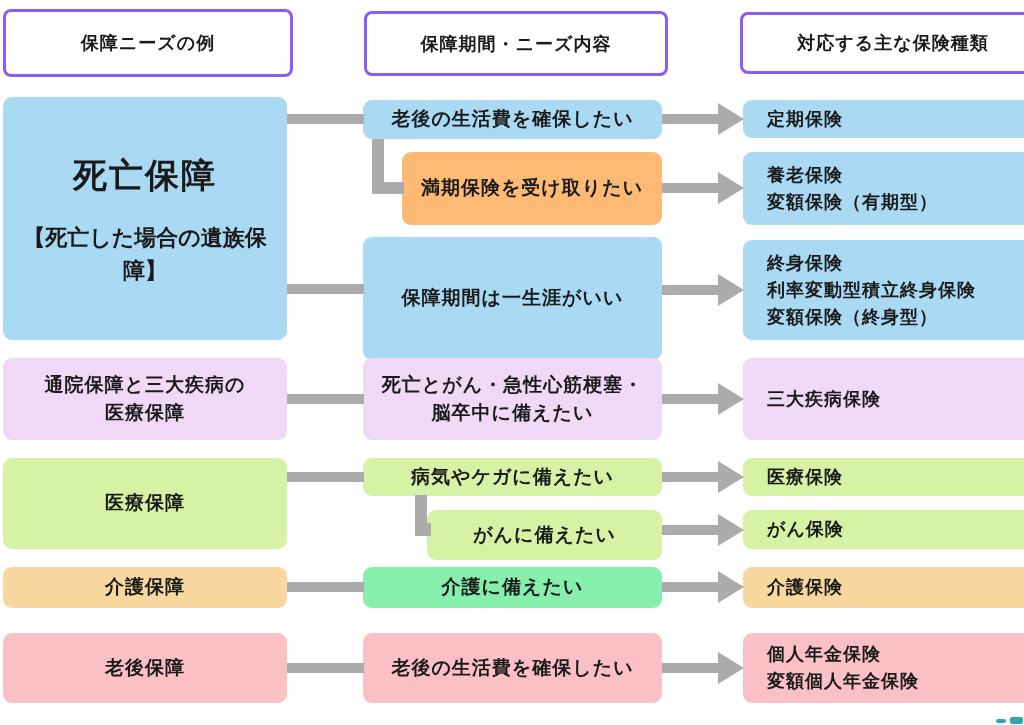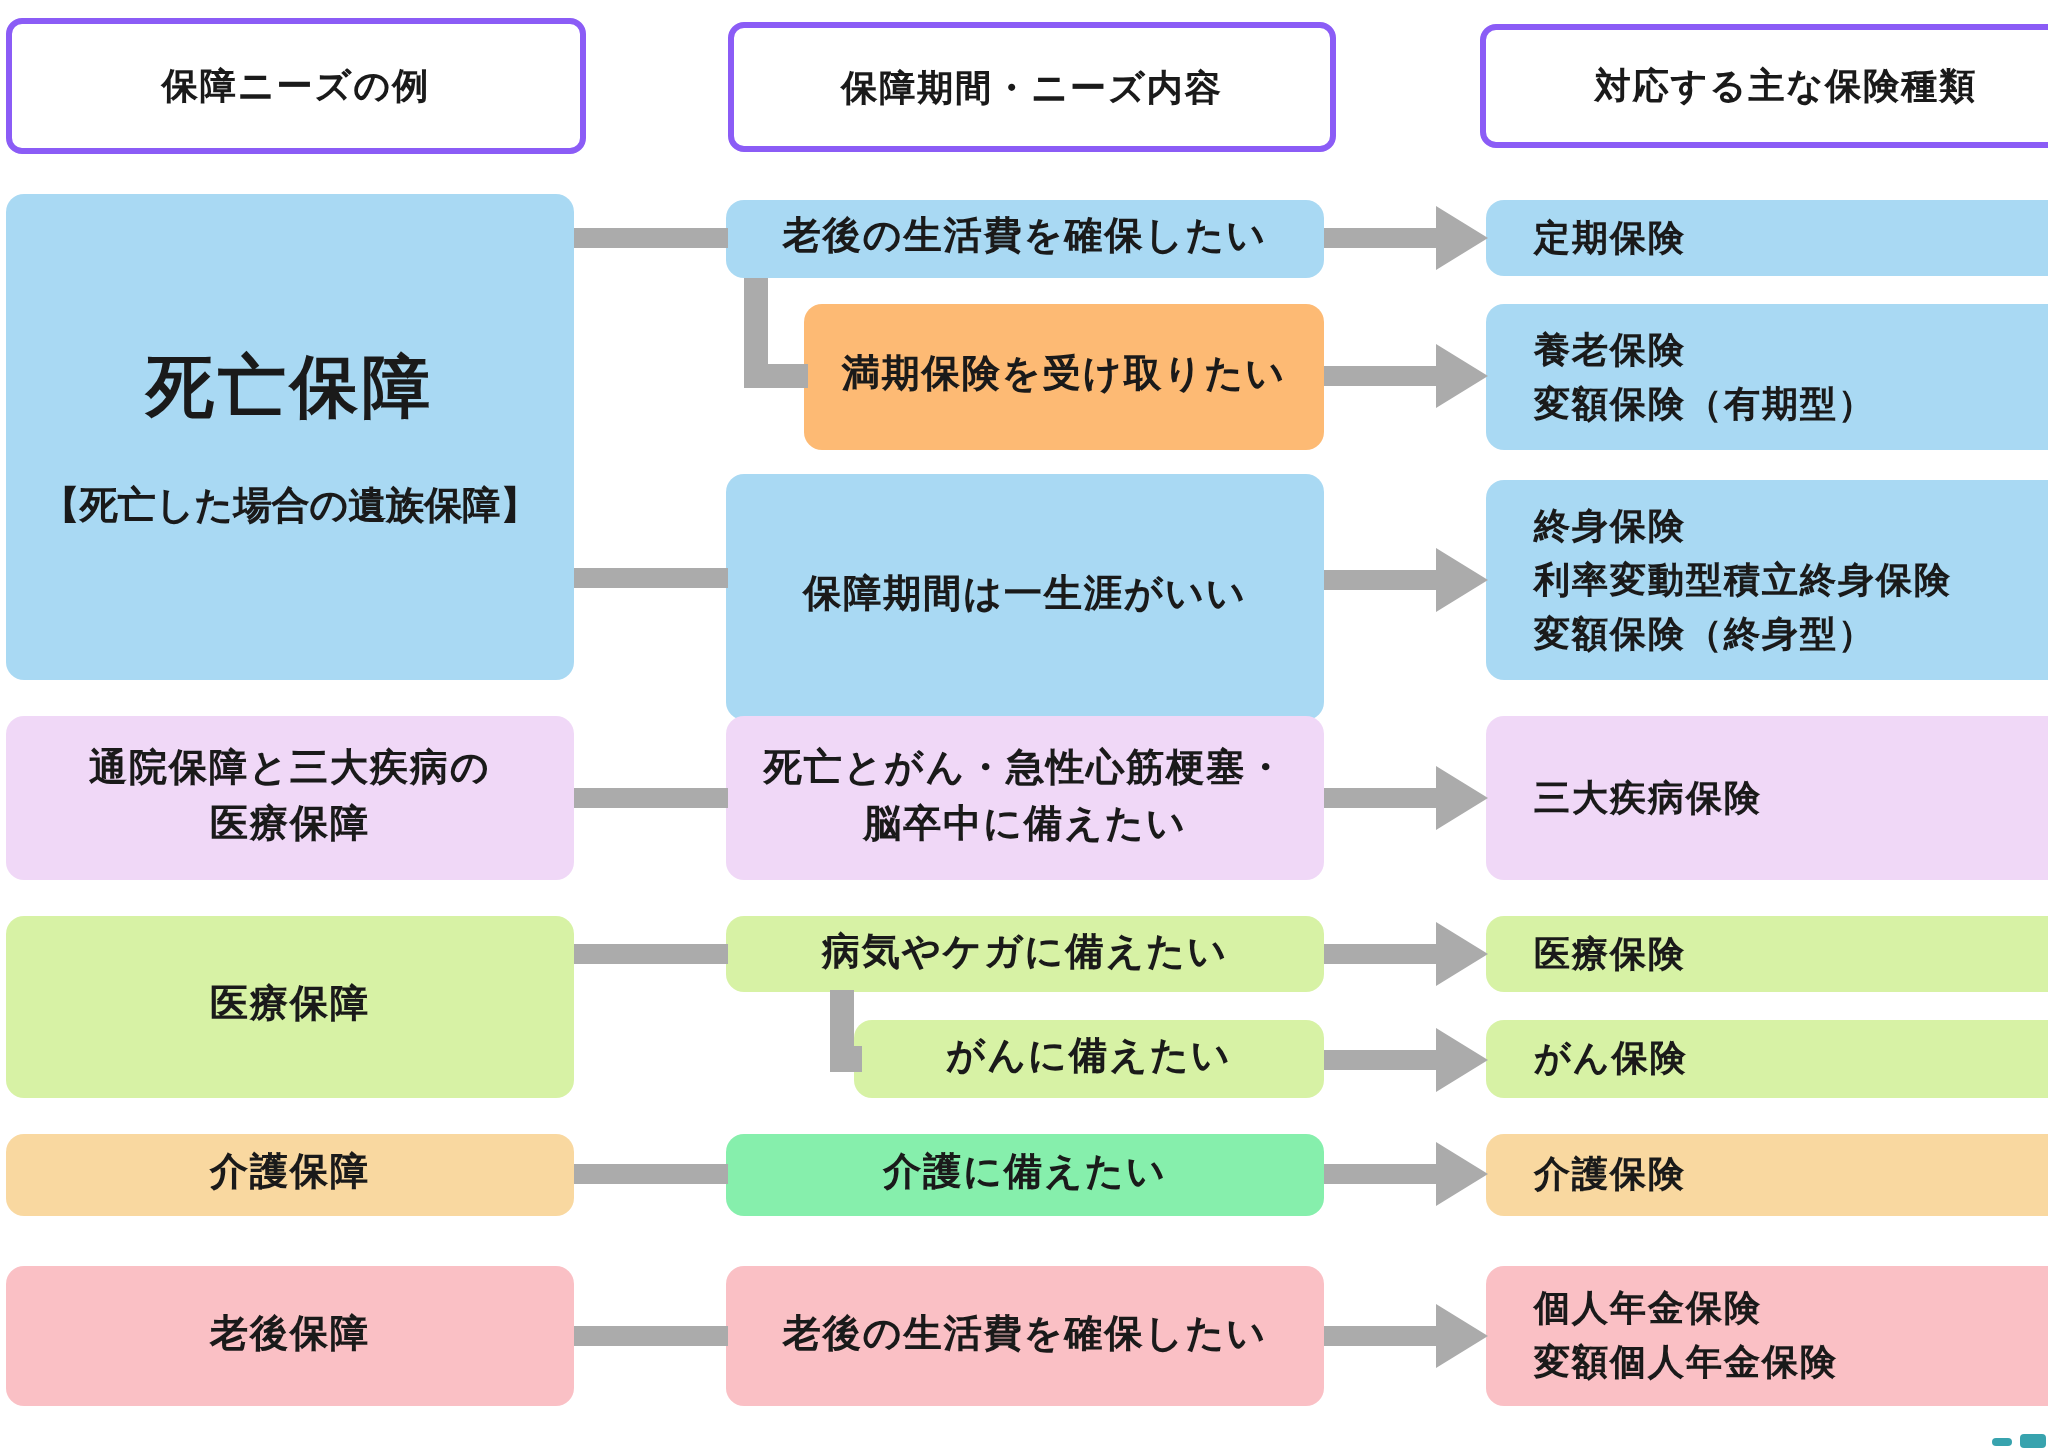--- a/index.html
+++ b/index.html
@@ -23,7 +23,7 @@
   .box.la{justify-content:flex-start;text-align:left;padding-left:24px;font-size:18px;}
   .box.colstack{flex-direction:column;}
   .need-title{font-size:34px;letter-spacing:2px;}
-  .need-sub{font-size:19px;margin-top:20px;letter-spacing:0;}
+  .need-sub{font-size:22px;margin-top:20px;letter-spacing:0;}
   .conn{position:absolute;background:#ababab;}
   .ahead{
     position:absolute;width:0;height:0;

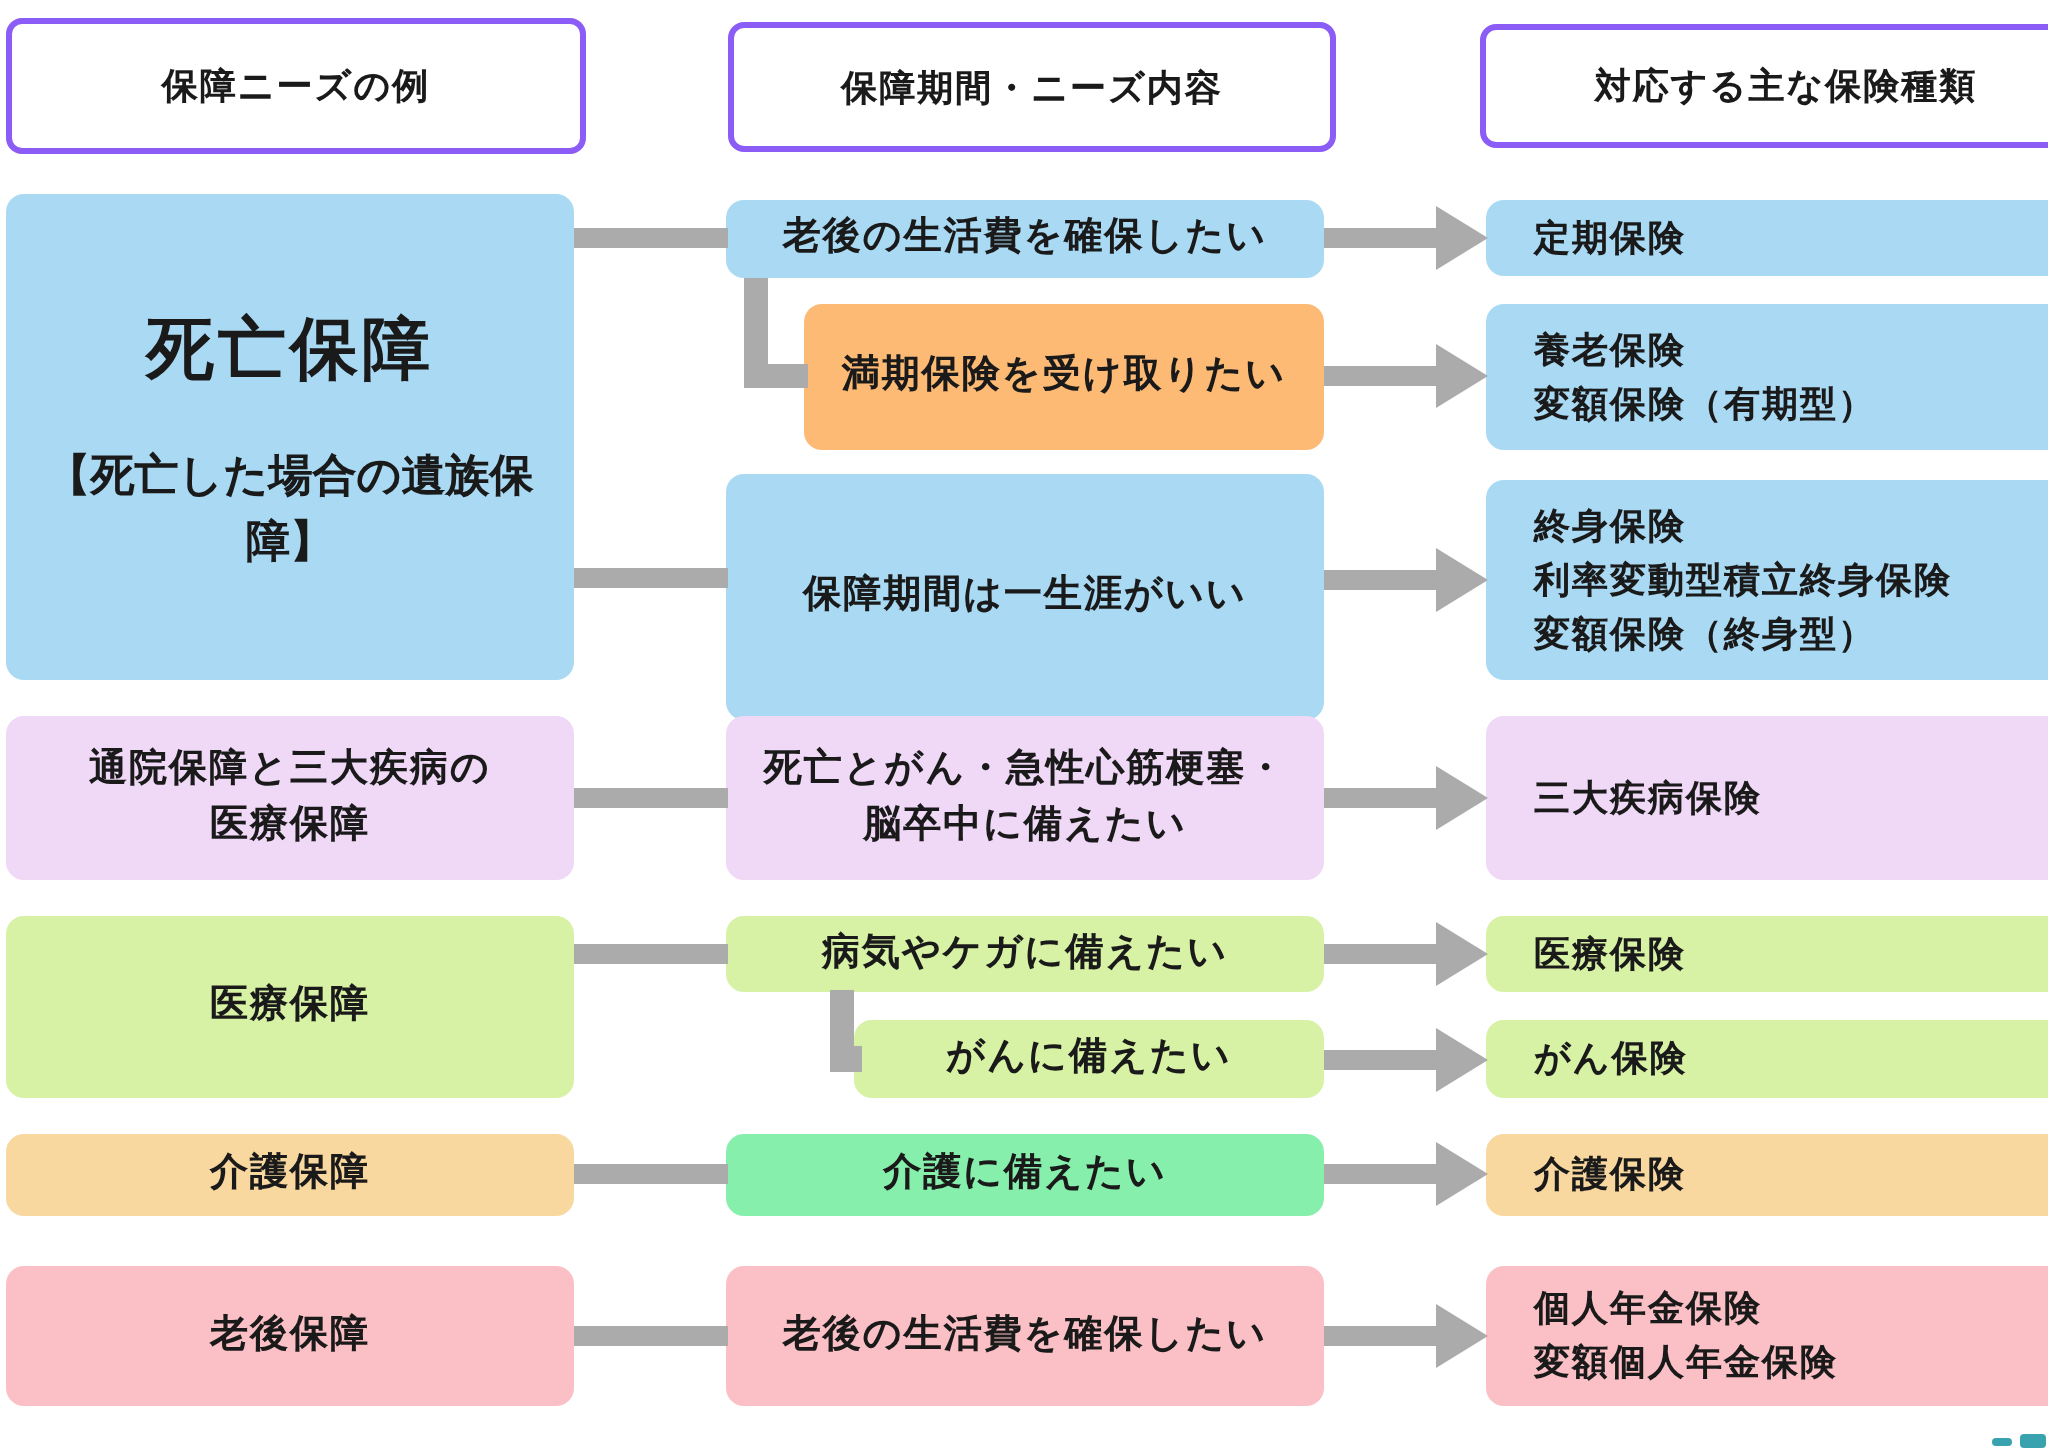--- a/index.html
+++ b/index.html
@@ -65,7 +65,7 @@
 
   <div class="box" style="left: 3px; top: 458px; width: 284px; height: 91px; background-color: rgb(215, 242, 165);">医療保障</div>
   <div class="box" style="left: 363px; top: 458px; width: 299px; height: 38px; background-color: rgb(215, 242, 165);">病気やケガに備えたい</div>
-  <div class="box" style="left: 427px; top: 510px; width: 235px; height: 39px; background-color: rgb(215, 242, 165);">がんに備えたい</div>
+  <div class="box" style="left: 427px; top: 510px; width: 235px; height: 50px; background-color: rgb(215, 242, 165);">がんに備えたい</div>
   <div class="box la" style="left: 743px; top: 458px; width: 290px; height: 38px; background-color: rgb(215, 242, 165);">医療保険</div>
   <div class="box la" style="left: 743px; top: 510px; width: 290px; height: 39px; background-color: rgb(215, 242, 165);">がん保険</div>
 

